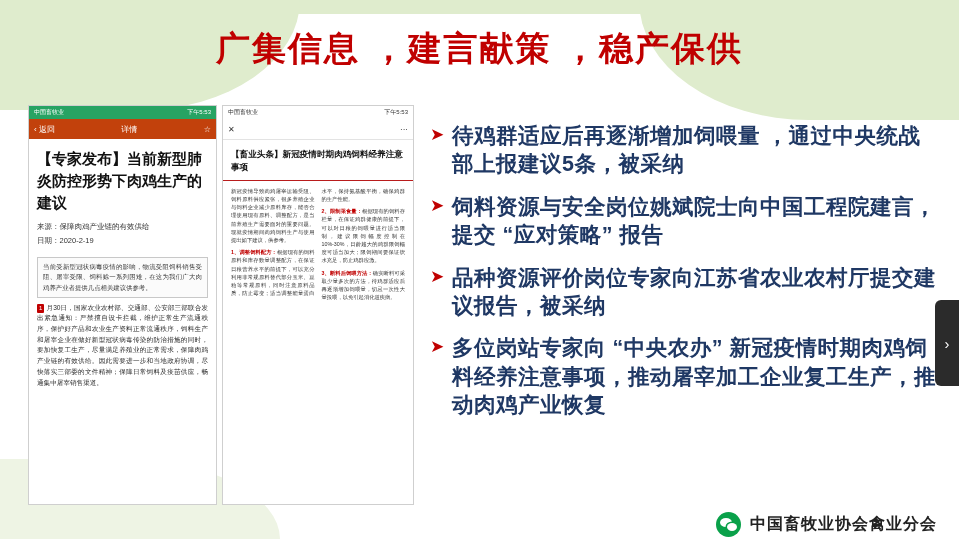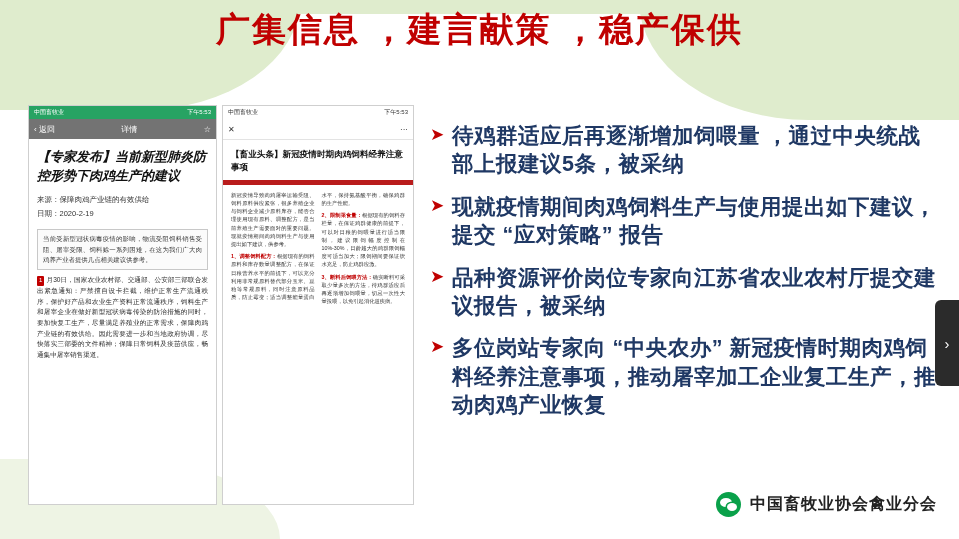--- a/index.html
+++ b/index.html
@@ -47,7 +47,7 @@
   }
   .title {
     position: absolute;
-    left: 0; top: 7px;
+    left: 0; top: 26px;
     width: 959px;
     text-align: center;
     font-size: 34px;

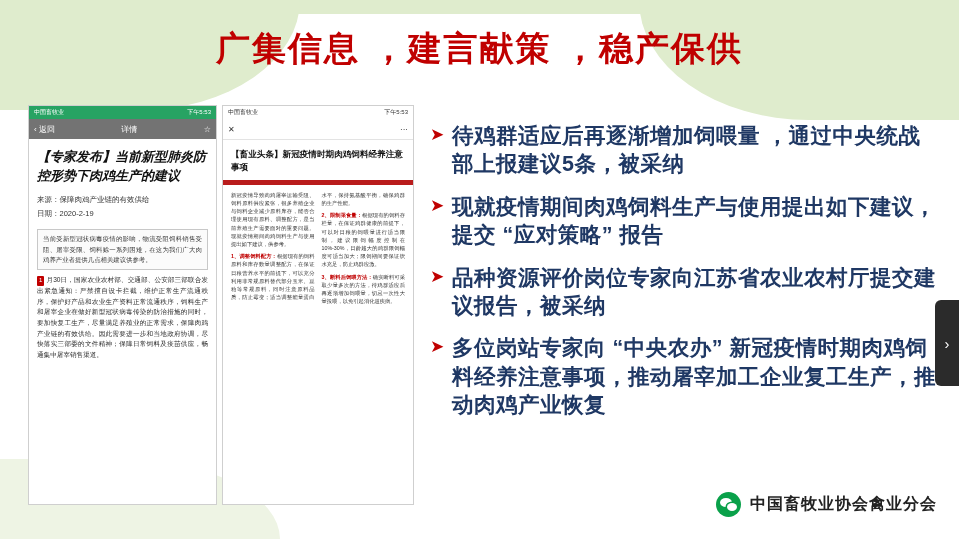--- a/index.html
+++ b/index.html
@@ -87,7 +87,7 @@
     font-size: 8px;
     color: #ffffff;
   }
-  .shot-a .ph-navbar { background: #737373; gap: 44px; }
+  .shot-a .ph-navbar { background: #c2410c; gap: 44px; }
   .shot-b .ph-navbar { background: #ffffff; color: #333; border-bottom: 1px solid #e3e3e3; }
 
   .art-title {

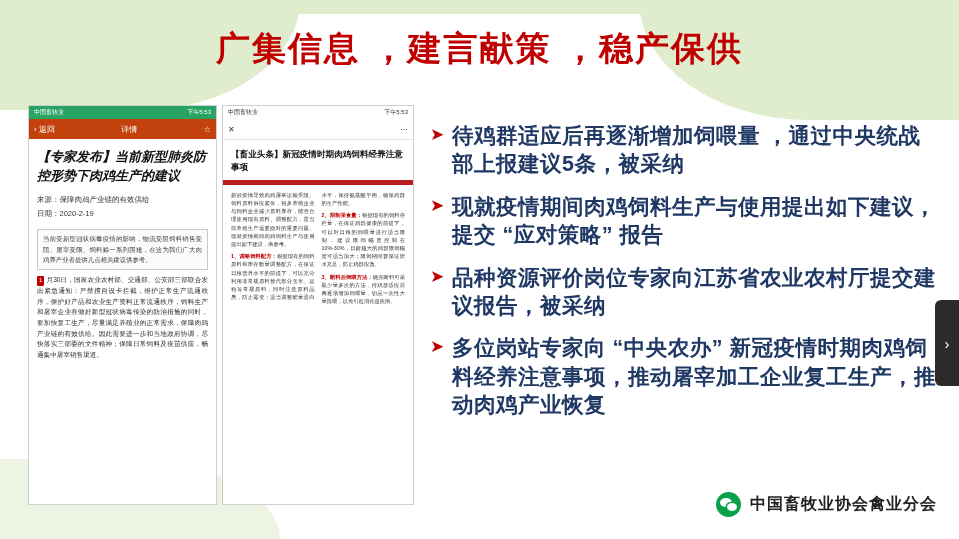--- a/index.html
+++ b/index.html
@@ -91,12 +91,11 @@
   .shot-b .ph-navbar { background: #ffffff; color: #333; border-bottom: 1px solid #e3e3e3; }
 
   .art-title {
-    font-size: 13px;
+    font-size: 15px;
     font-weight: bold;
     color: #111;
     line-height: 1.45;
     padding: 9px 8px 5px 8px;
-    font-style: italic;
   }
   .art-meta {
     font-size: 7.5px;

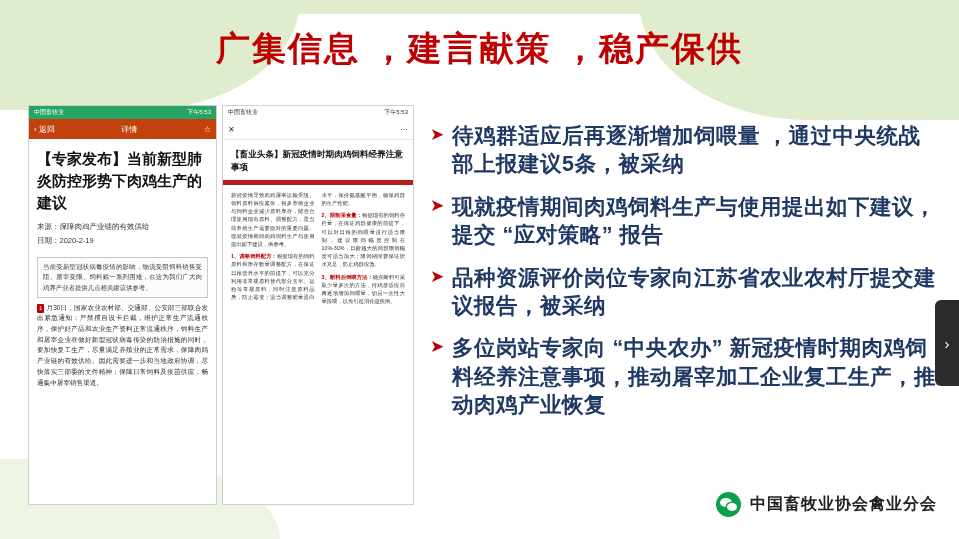--- a/index.html
+++ b/index.html
@@ -136,7 +136,7 @@
     color: #111;
     line-height: 1.5;
     padding: 8px 8px 6px 8px;
-    border-bottom: 5px solid #b91c1c;
+    border-bottom: 1px solid #b91c1c;
   }
   .shot-b-body {
     padding: 6px 8px 0 8px;

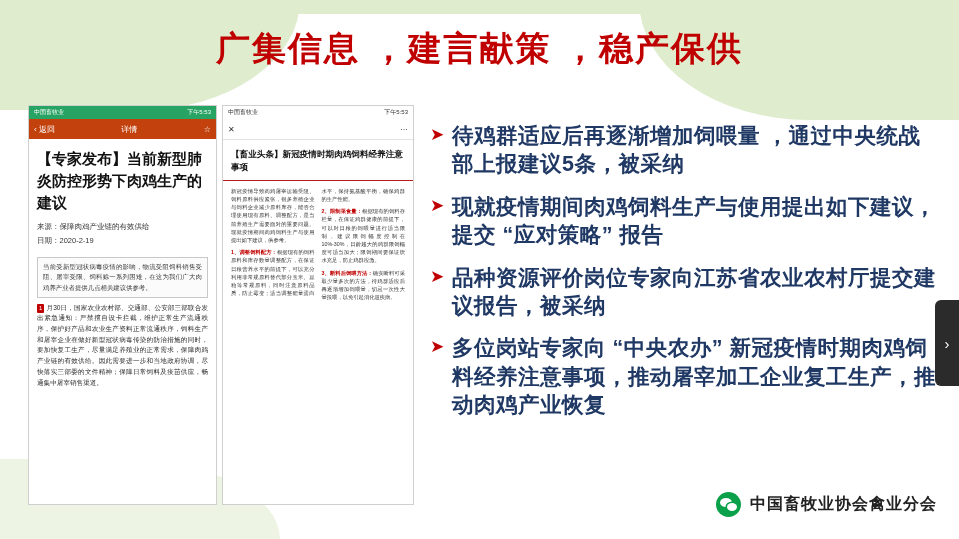--- a/index.html
+++ b/index.html
@@ -308,7 +308,7 @@
     </div>
     <div class="bullet">
       <div class="bullet-marker">➤</div>
-      <div class="bullet-text">现就疫情期间肉鸡饲料生产与使用提出如下建议，提交 “应对策略” 报告</div>
+      <div class="bullet-text">饲料资源与安全岗位姚斌院士向中国工程院建言，提交 “应对策略” 报告</div>
     </div>
     <div class="bullet">
       <div class="bullet-marker">➤</div>

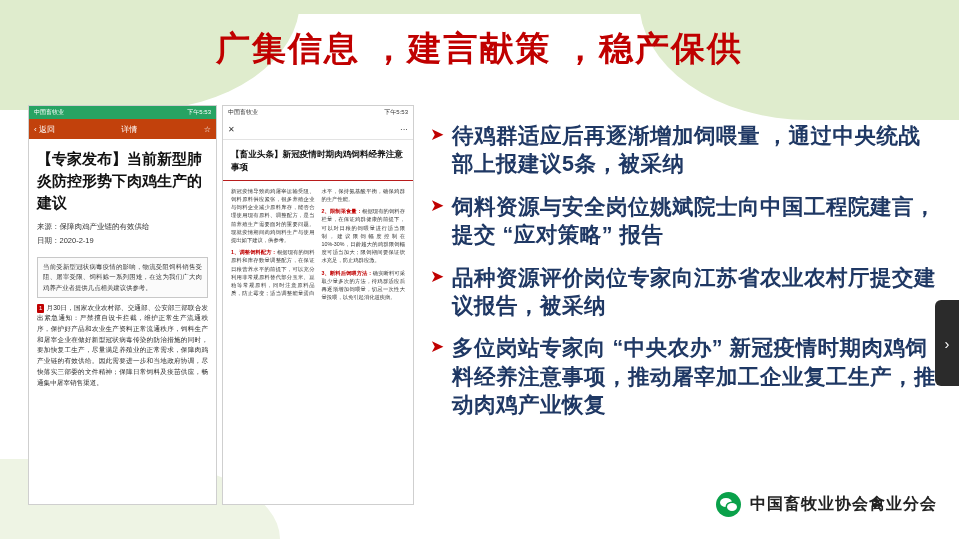--- a/index.html
+++ b/index.html
@@ -186,7 +186,7 @@
   .footer {
     position: absolute;
     right: 22px;
-    bottom: 22px;
+    bottom: 2px;
     display: flex;
     align-items: center;
     z-index: 6;

